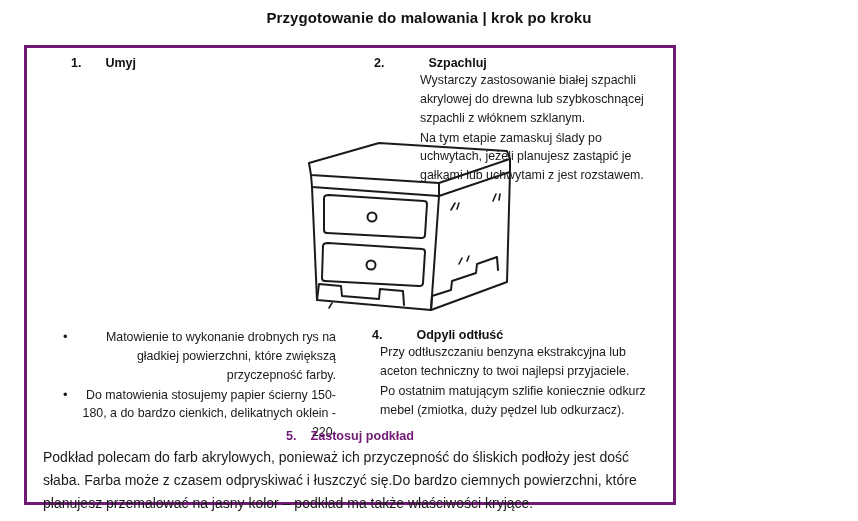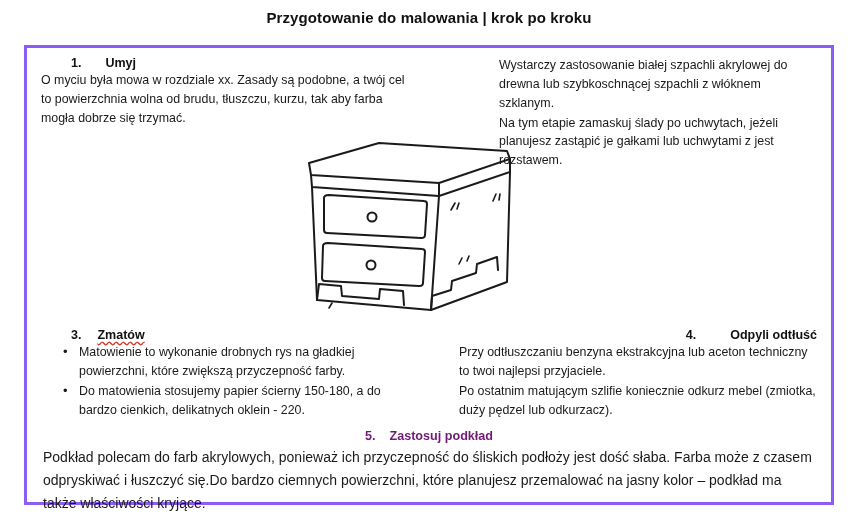--- a/index.html
+++ b/index.html
@@ -29,9 +29,9 @@
     position: absolute;
     left: 24px;
     top: 45px;
-    width: 810px;
+    width: 652px;
     height: 460px;
-    border: 3px solid #8b5cf6;
+    border: 3px solid #701a75;
     box-sizing: border-box;
     background: #ffffff;
   }

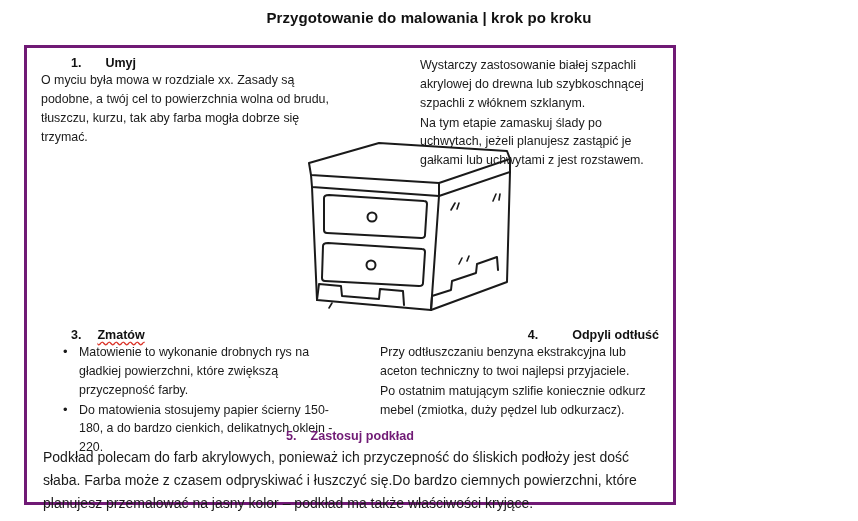--- a/index.html
+++ b/index.html
@@ -162,6 +162,9 @@
     </div>
 
     <div class="col col-right">
+      <div class="step-head head-pad-2">
+        <span class="step-num">2.</span><span class="gap"></span><span>Szpachluj</span>
+      </div>
       <p class="body-text indent">Wystarczy zastosowanie białej szpachli akrylowej  do drewna lub szybkoschnącej szpachli z włóknem szklanym.</p>
       <p class="body-text indent-sm" style="margin-left:56px">Na tym etapie zamaskuj ślady po uchwytach,  jeżeli planujesz zastąpić je gałkami lub uchwytami  z jest rozstawem.</p>
     </div>

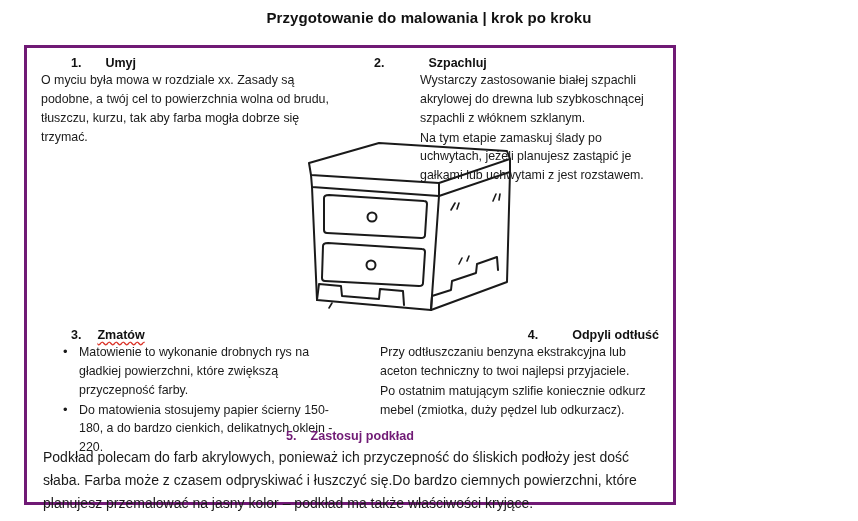--- a/index.html
+++ b/index.html
@@ -158,7 +158,6 @@
       <div class="step-head head-pad-1">
         <span class="step-num">1.</span><span class="gap"></span><span>Umyj</span>
       </div>
-      <p class="body-text">O myciu była mowa w rozdziale xx. Zasady są podobne,  a twój cel to powierzchnia  wolna od brudu, tłuszczu, kurzu, tak aby farba mogła dobrze się trzymać.</p>
     </div>
 
     <div class="col col-right">

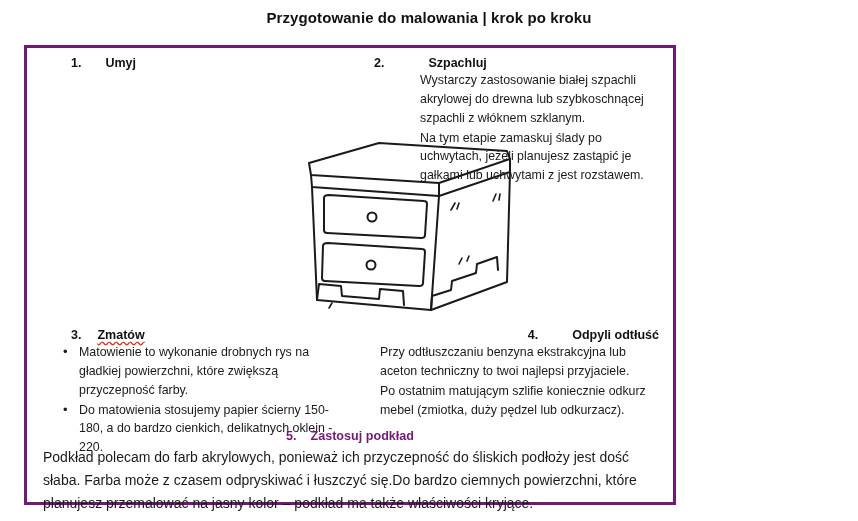--- a/index.html
+++ b/index.html
@@ -208,9 +208,6 @@
     <div class="cols">
 
       <div class="col col-left">
-        <div class="step-head head-pad-3">
-          <span class="step-num">3.</span><span class="gap"></span><span class="spell-error">Zmatów</span>
-        </div>
         <ul class="bullets">
           <li>Matowienie to wykonanie  drobnych  rys na gładkiej powierzchni,  które zwiększą przyczepność farby.</li>
           <li>Do matowienia stosujemy papier ścierny 150-180, a do bardzo cienkich, delikatnych  oklein - 220.</li>

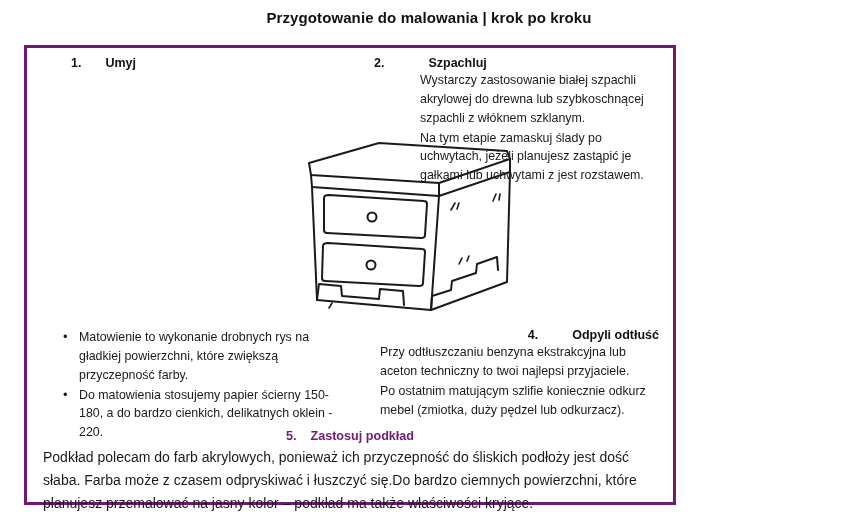--- a/index.html
+++ b/index.html
@@ -93,6 +93,7 @@
     position: relative;
     margin-bottom: 1px;
     color: #1a1a1a;
+    text-align: right;
   }
   ul.bullets li::before {
     content: "\2022";

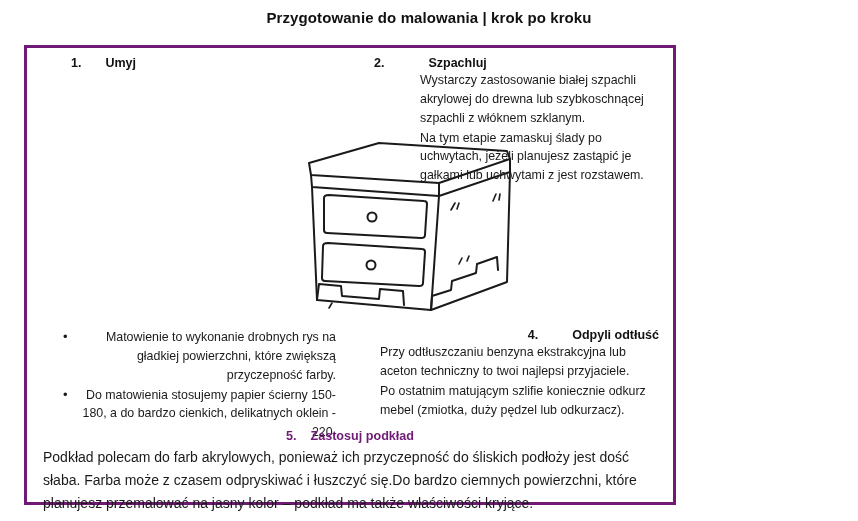--- a/index.html
+++ b/index.html
@@ -60,7 +60,7 @@
   .head-pad-2 .gap { display: inline-block; width: 44px; }
   .head-pad-3 { padding-left: 30px; }
   .head-pad-3 .gap { display: inline-block; width: 16px; }
-  .head-pad-4 { padding-left: 8px; text-align: right; }
+  .head-pad-4 { padding-left: 8px; }
   .head-pad-4 .gap { display: inline-block; width: 34px; }
 
   .spell-error {

